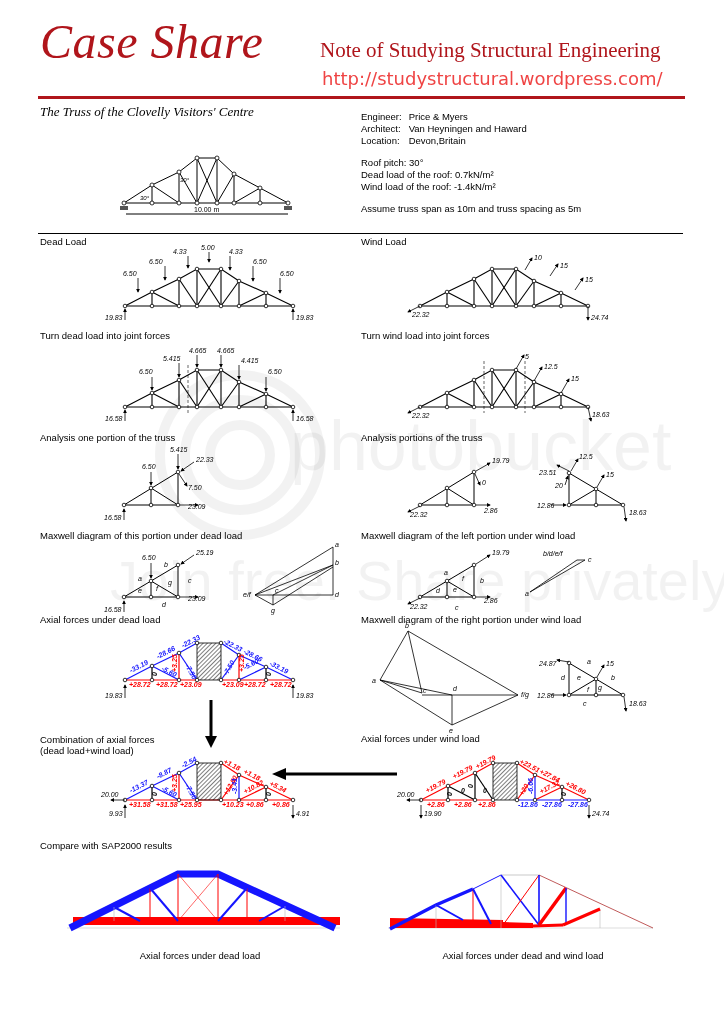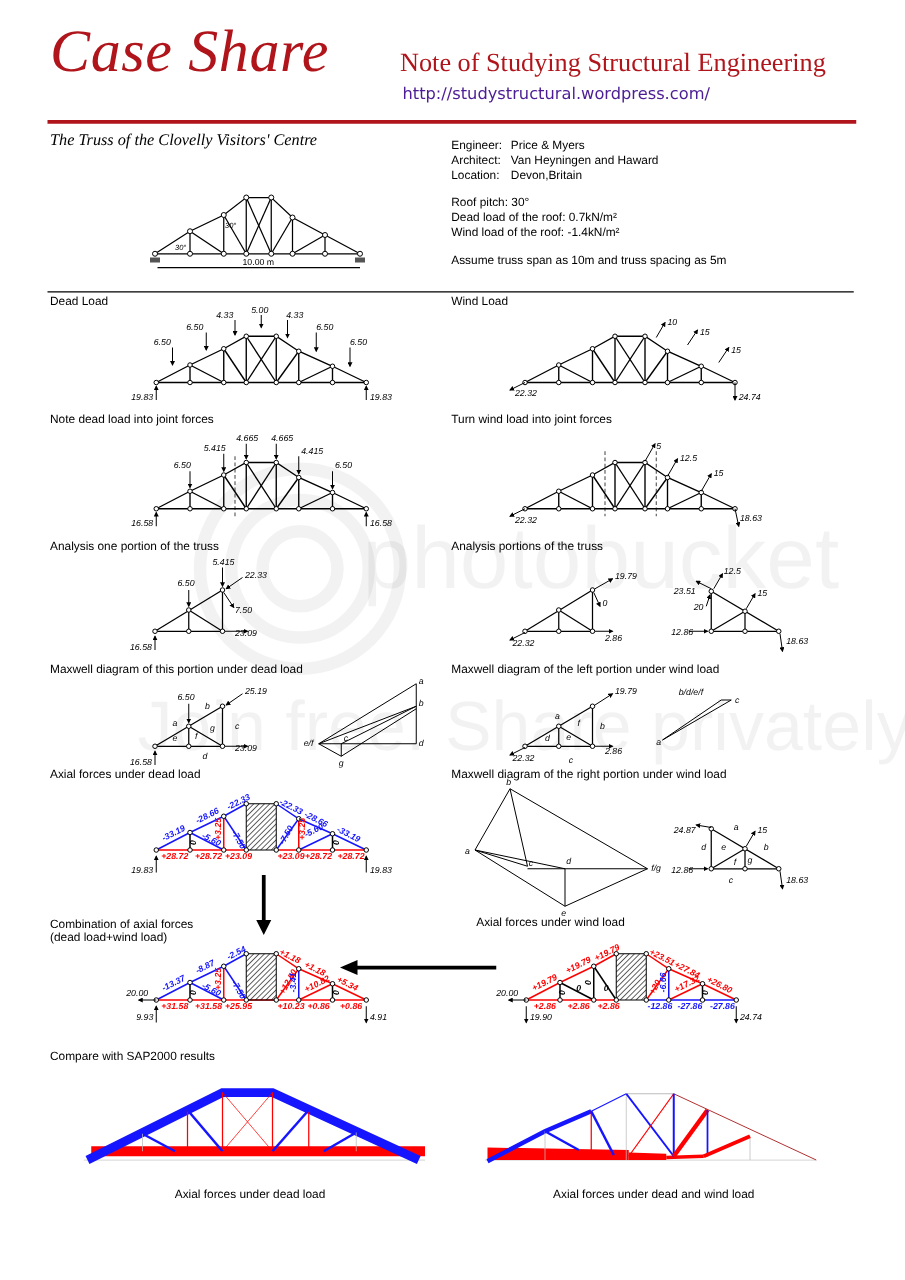--- a/index.html
+++ b/index.html
@@ -7,7 +7,7 @@
   .abs{position:absolute;}
   .title-main{left:40px;top:14px;font-family:"Liberation Serif",serif;font-style:italic;font-size:48px;color:#b0151b;letter-spacing:0.5px;}
   .title-sub{left:320px;top:38px;font-family:"Liberation Serif",serif;font-size:21px;color:#b0151b;}
-  .title-url{left:322px;top:68px;font-family:"DejaVu Sans",sans-serif;font-size:13px;color:#4c1d95;text-align:right;}
+  .title-url{left:322px;top:68px;font-family:"DejaVu Sans",sans-serif;font-size:18px;color:#ef4444;text-align:right;}
   .red-rule{left:38px;top:96px;width:647px;height:3px;background:#b0151b;}
   .subtitle{left:40px;top:104px;font-family:"Liberation Serif",serif;font-style:italic;font-size:13px;}
   .info{left:361px;top:111px;font-size:9.5px;line-height:12px;}

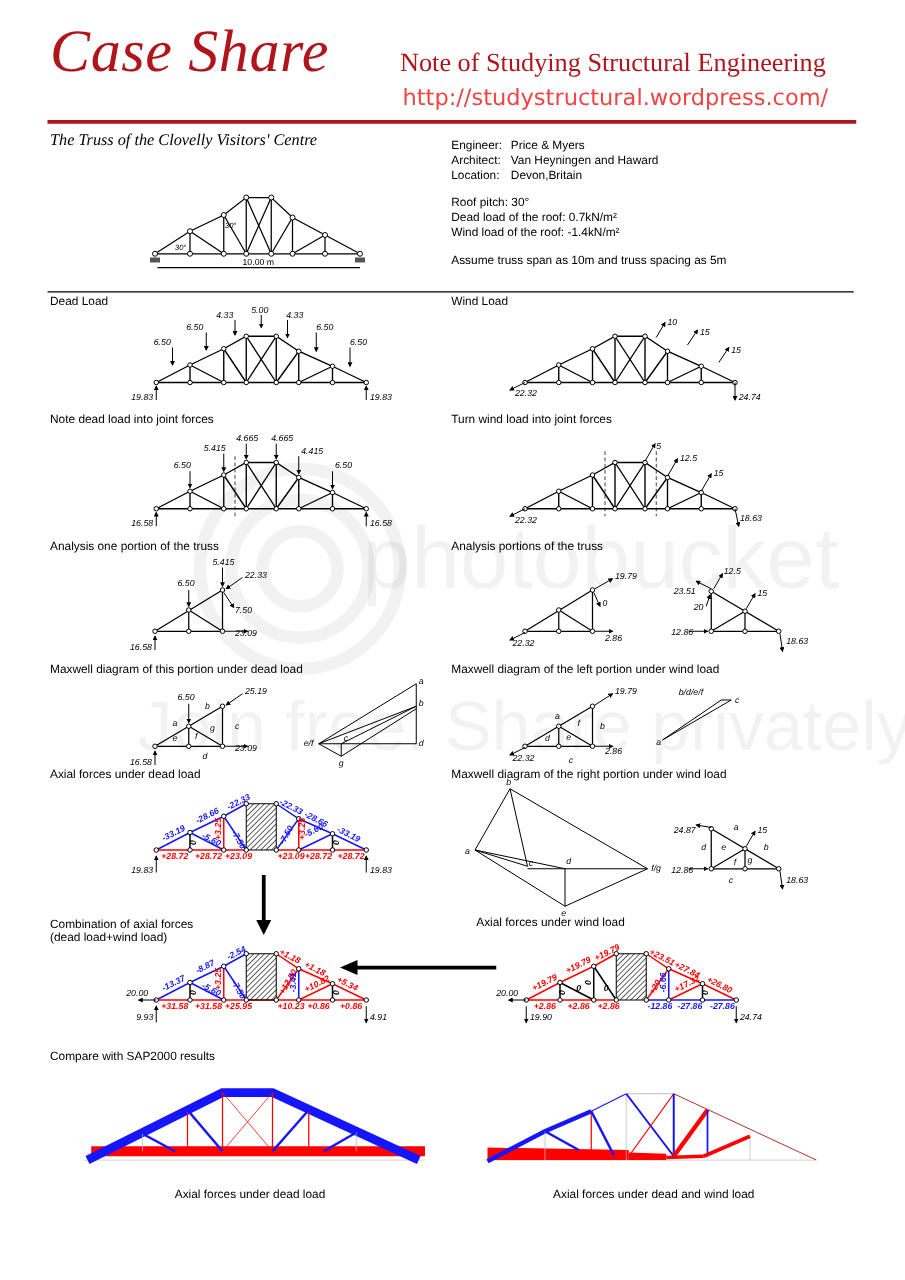--- a/index.html
+++ b/index.html
@@ -179,7 +179,7 @@
   <text x="171" y="56">24.74</text>
 </svg>
 
-<div class="abs lbl" style="left:40px;top:330px">Note dead load into joint forces</div>
+<div class="abs lbl" style="left:40px;top:330px">Turn dead load into joint forces</div>
 <svg style="left:125px;top:365px" width="172" height="60">
   <use href="#truss" y="2"></use>
   <line x1="63" y1="0" x2="63" y2="48" stroke="#000" stroke-width="0.6" stroke-dasharray="3,2"></line>

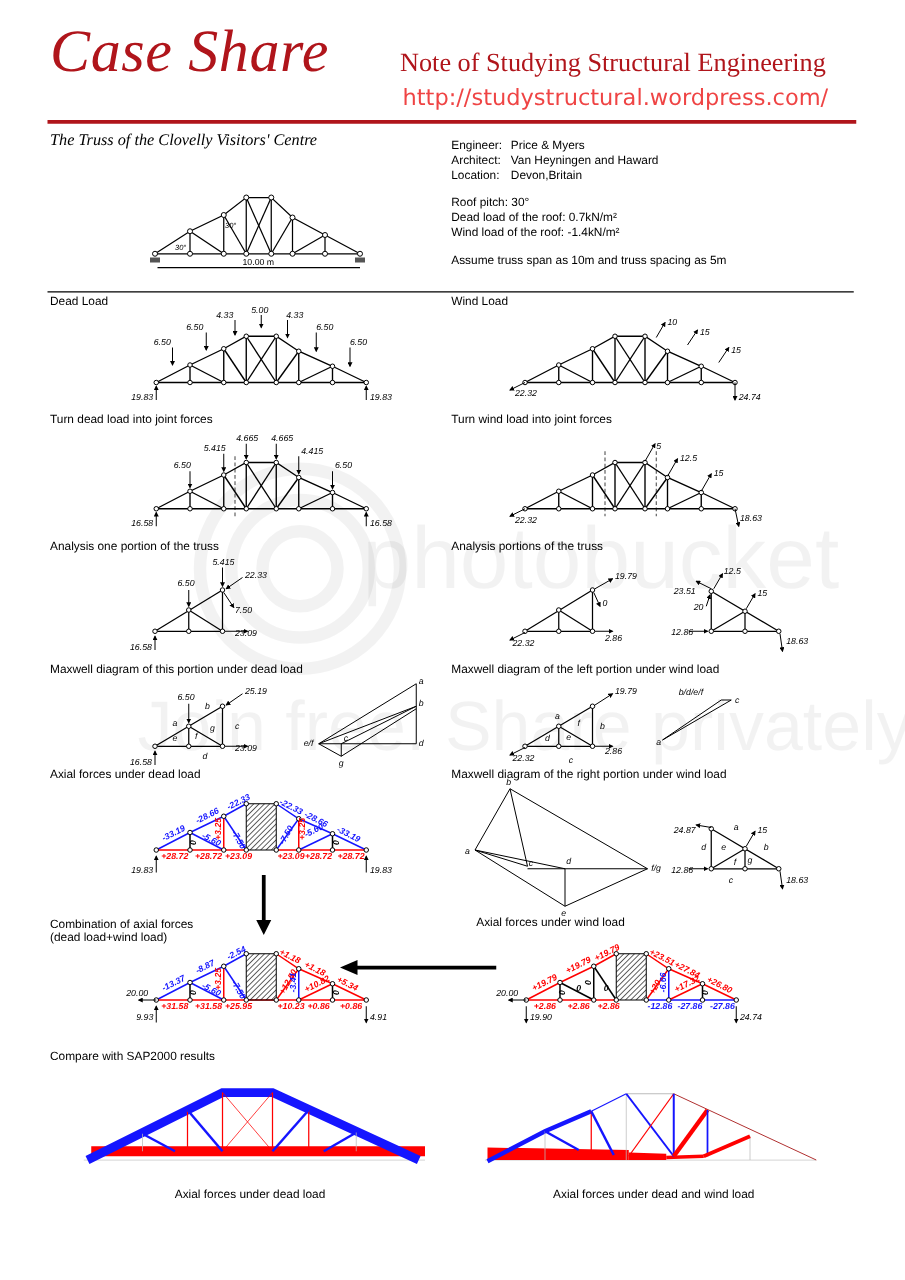--- a/index.html
+++ b/index.html
@@ -535,7 +535,7 @@
     <path d="M0,6 L14,0 L14,12 z" fill="#000"></path>
 </svg>
 
-<div class="abs lbl" style="left:381px;top:733px">Axial forces under wind load</div>
+<div class="abs lbl" style="left:361px;top:733px">Axial forces under wind load</div>
 <svg style="left:421px;top:760px" width="172" height="65">
   <g stroke-width="1.2" fill="none">
     <polyline stroke="#ff0000" points="0,40 27,26 54,13 72,3"></polyline>

